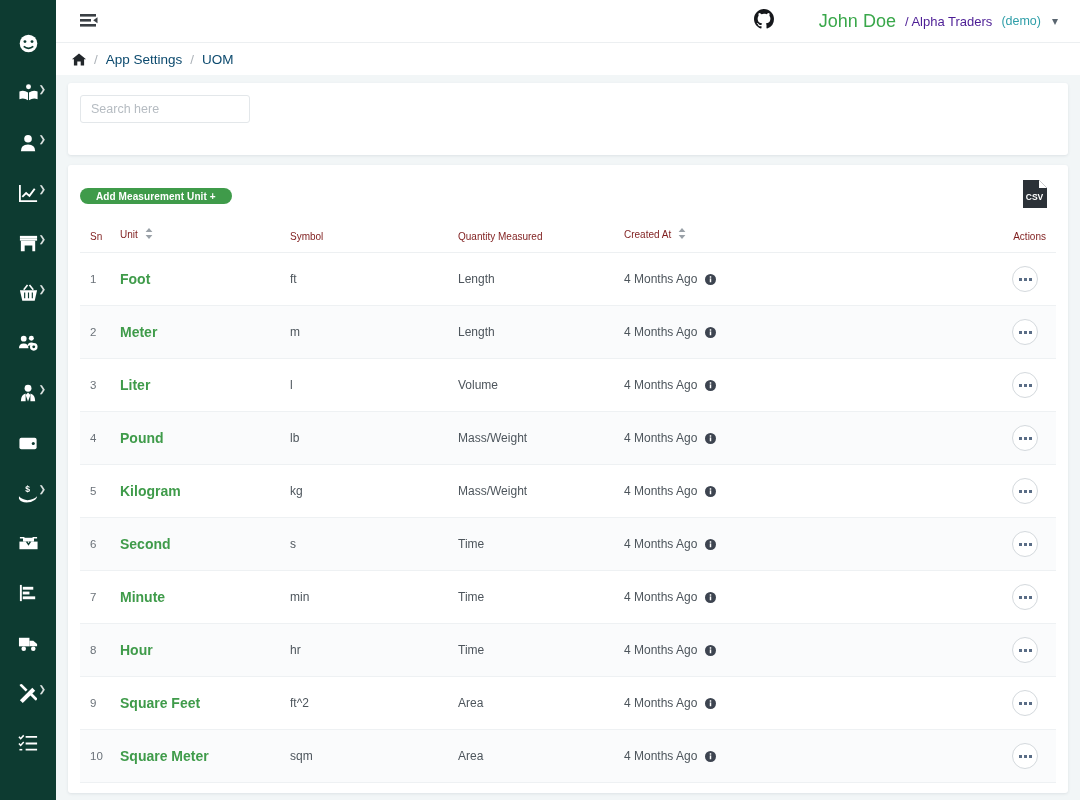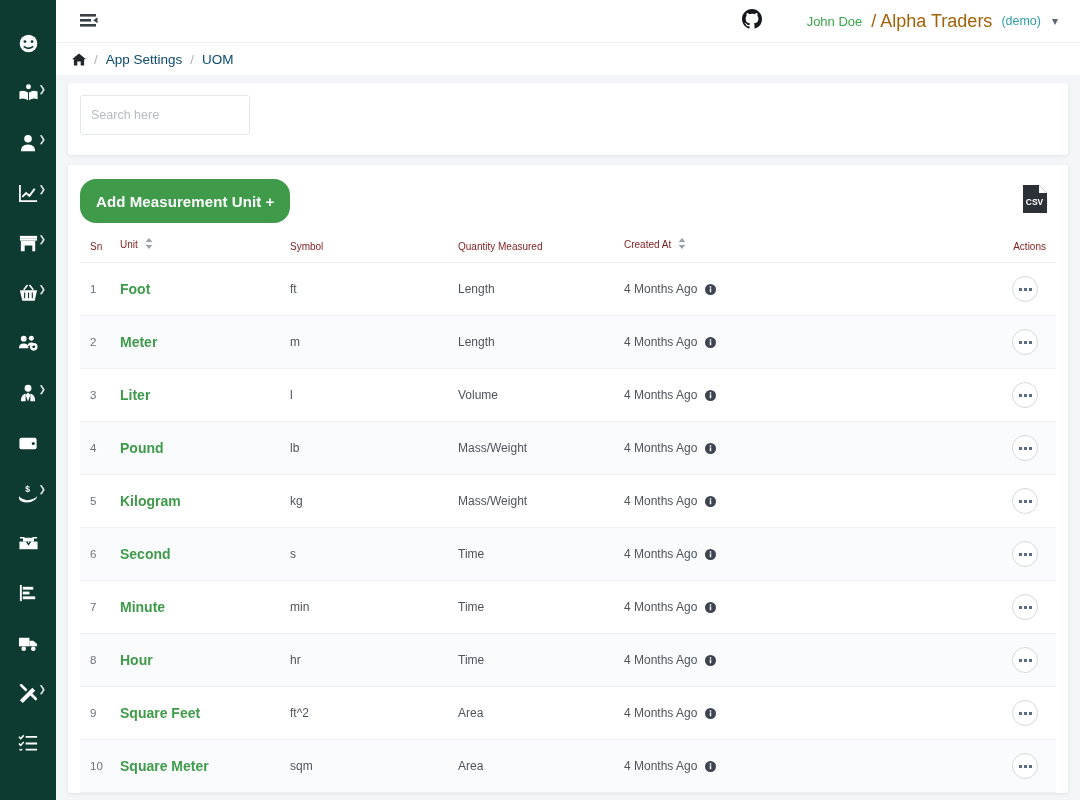--- a/index.html
+++ b/index.html
@@ -44,7 +44,7 @@
   }
   .menu-toggle { cursor: pointer; display:flex; align-items:center; padding:6px; }
   .userbox { display: flex; align-items: center; gap: 9px; cursor: pointer; }
-  .user-name { color: #39a74a; font-size: 13px; margin-left: 36px; }
+  .user-name { color: #39a74a; font-size: 18px; margin-left: 36px; }
   .user-org { color: #a16207; font-size: 18px; }
   .user-demo { color: #2e9ea8; font-size: 12.5px; }
   .chev { color: #5a6670; font-size: 12px; margin-left: 2px; }

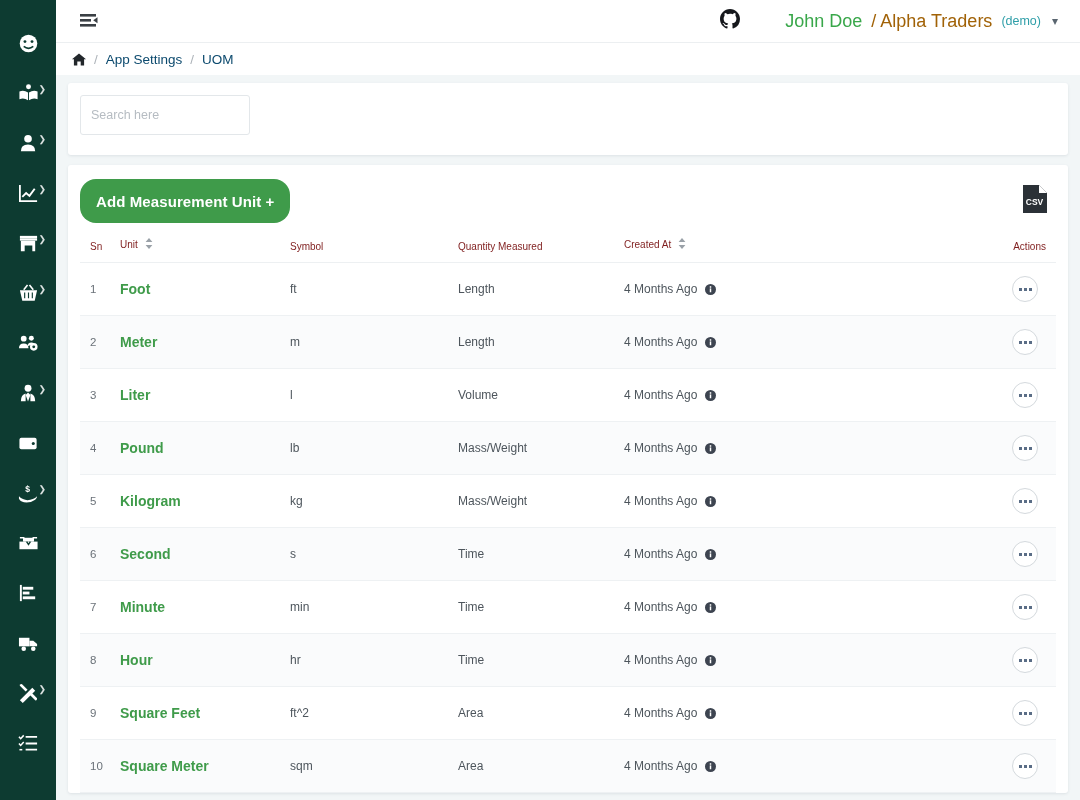--- a/index.html
+++ b/index.html
@@ -45,7 +45,7 @@
   .menu-toggle { cursor: pointer; display:flex; align-items:center; padding:6px; }
   .userbox { display: flex; align-items: center; gap: 9px; cursor: pointer; }
   .user-name { color: #39a74a; font-size: 18px; margin-left: 36px; }
-  .user-org { color: #a16207; font-size: 18px; }
+  .user-org { color: #4c1d95; font-size: 13px; }
   .user-demo { color: #2e9ea8; font-size: 12.5px; }
   .chev { color: #5a6670; font-size: 12px; margin-left: 2px; }
 

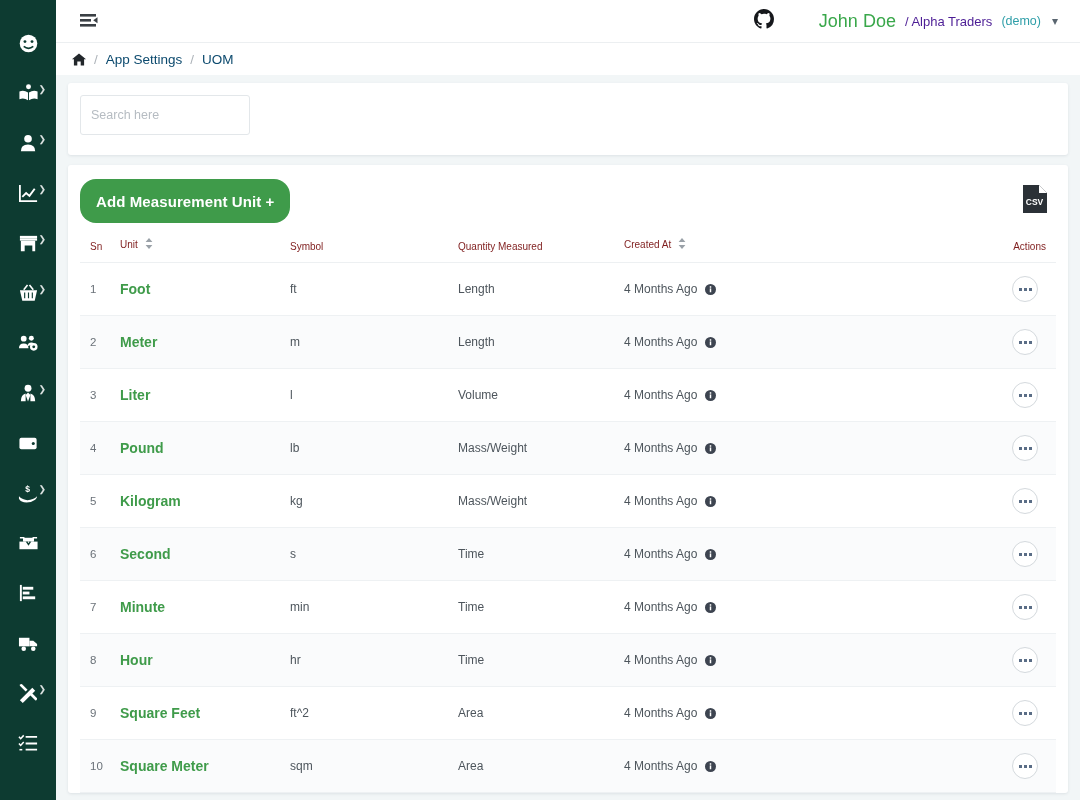--- a/index.html
+++ b/index.html
@@ -74,7 +74,7 @@
     position: relative;
   }
   .search-input {
-    width: 170px; height: 40px;
+    width: 170px; height: 28px;
     border: 1px solid #e3e7ea; border-radius: 3px;
     padding: 0 10px; font-size: 12.5px; color: #41474d;
     font-family: "Liberation Sans", sans-serif; outline: none;

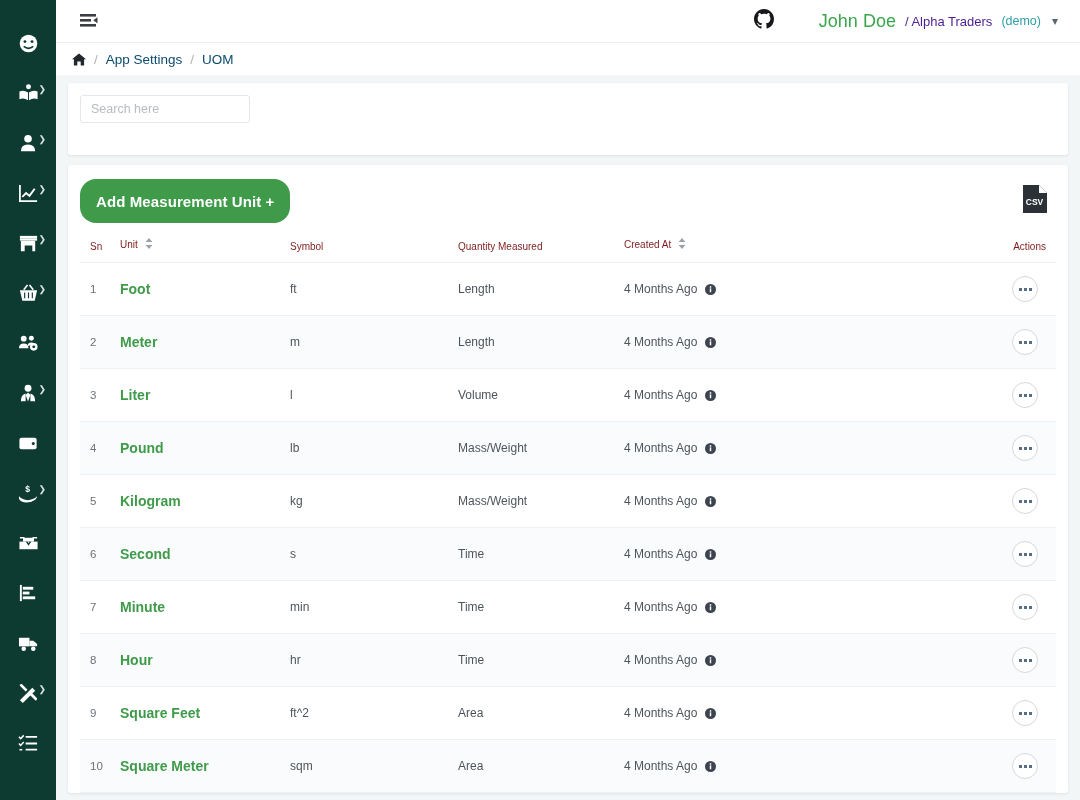--- a/index.html
+++ b/index.html
@@ -110,8 +110,8 @@
   }
   .btn-add {
     background: #3f9b4a; color: #fff; border: none;
-    border-radius: 16px; height: 44px; padding: 0 16px;
-    font-size: 15px; font-weight: bold; cursor: pointer;
+    border-radius: 16px; height: 16px; padding: 0 16px;
+    font-size: 10px; font-weight: bold; cursor: pointer;
     font-family: "Liberation Sans", sans-serif;
     letter-spacing: .1px;
   }

